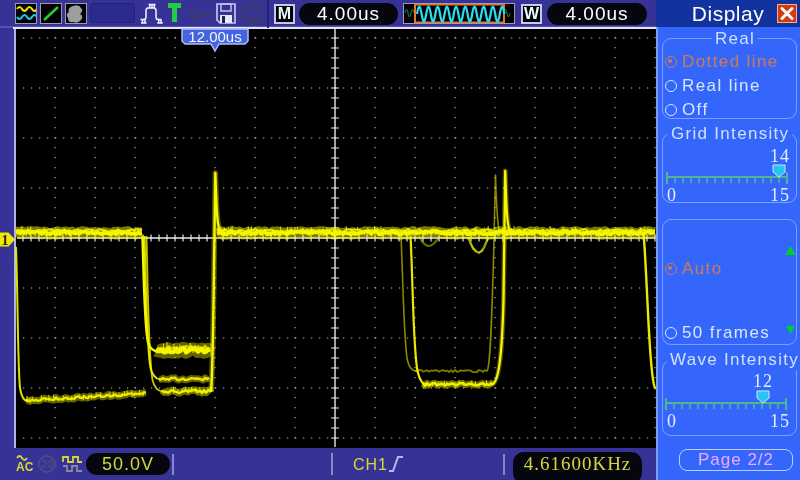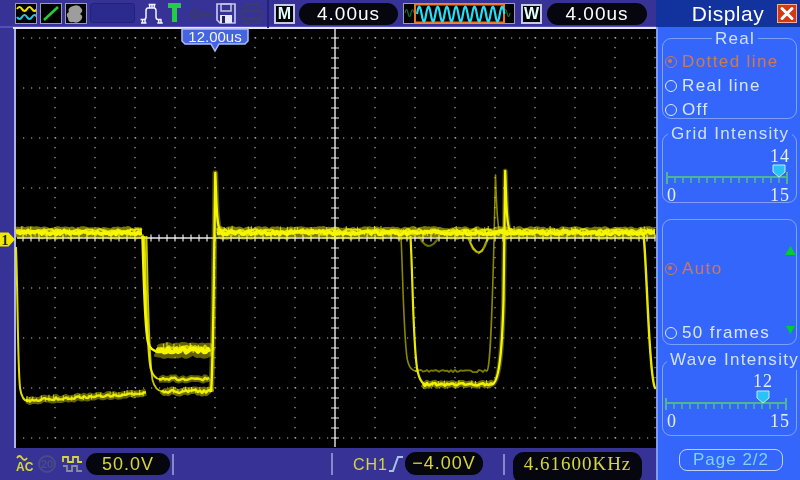--- a/index.html
+++ b/index.html
@@ -246,7 +246,6 @@
   <svg class="abs" style="left:388px;top:452px" width="16" height="23">
     <path d="M1,19 h4 l5,-14 h5" stroke="#a8c0f0" stroke-width="2" fill="none"></path>
   </svg>
-  <div class="pill" style="left:405px;top:452px;width:78px;height:23px;line-height:23px;color:#d6d63c;font-size:18px;">−4.00V</div>
   <div class="abs" style="left:503px;top:454px;width:2px;height:21px;background:#8888c8;"></div>
   <div class="pill" style="left:513px;top:452px;width:129px;height:32px;line-height:23px;color:#d6d63c;font-size:19px;font-family:Liberation Serif, serif;">4.61600KHz</div>
 </div>

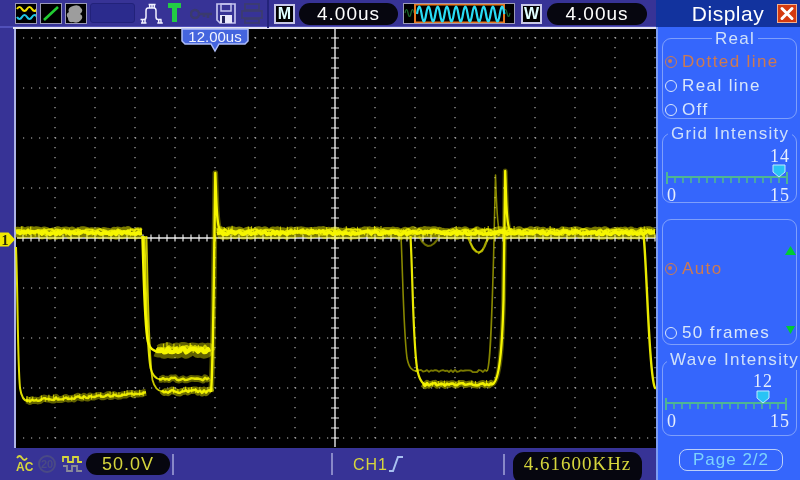--- a/index.html
+++ b/index.html
@@ -210,7 +210,7 @@
   <div class="num" style="left:667px;top:411px;">0</div>
   <div class="num" style="left:770px;top:411px;">15</div>
 
-  <div class="abs" style="left:679px;top:449px;width:104px;height:22px;border:1.5px solid #bcd0f8;border-radius:8px;box-sizing:border-box;color:#7dd3fc;font-size:17px;text-align:center;line-height:20px;letter-spacing:1px;">Page 2/2</div>
+  <div class="abs" style="left:679px;top:449px;width:114px;height:22px;border:1.5px solid #bcd0f8;border-radius:8px;box-sizing:border-box;color:#f0abfc;font-size:17px;text-align:center;line-height:20px;letter-spacing:1px;">Page 2/2</div>
 
   <svg class="abs" style="left:656px;top:0" width="144" height="480" viewBox="656 0 144 480">
     <line x1="667" y1="177" x2="787" y2="177" stroke="#4fb593" stroke-width="2"></line>

